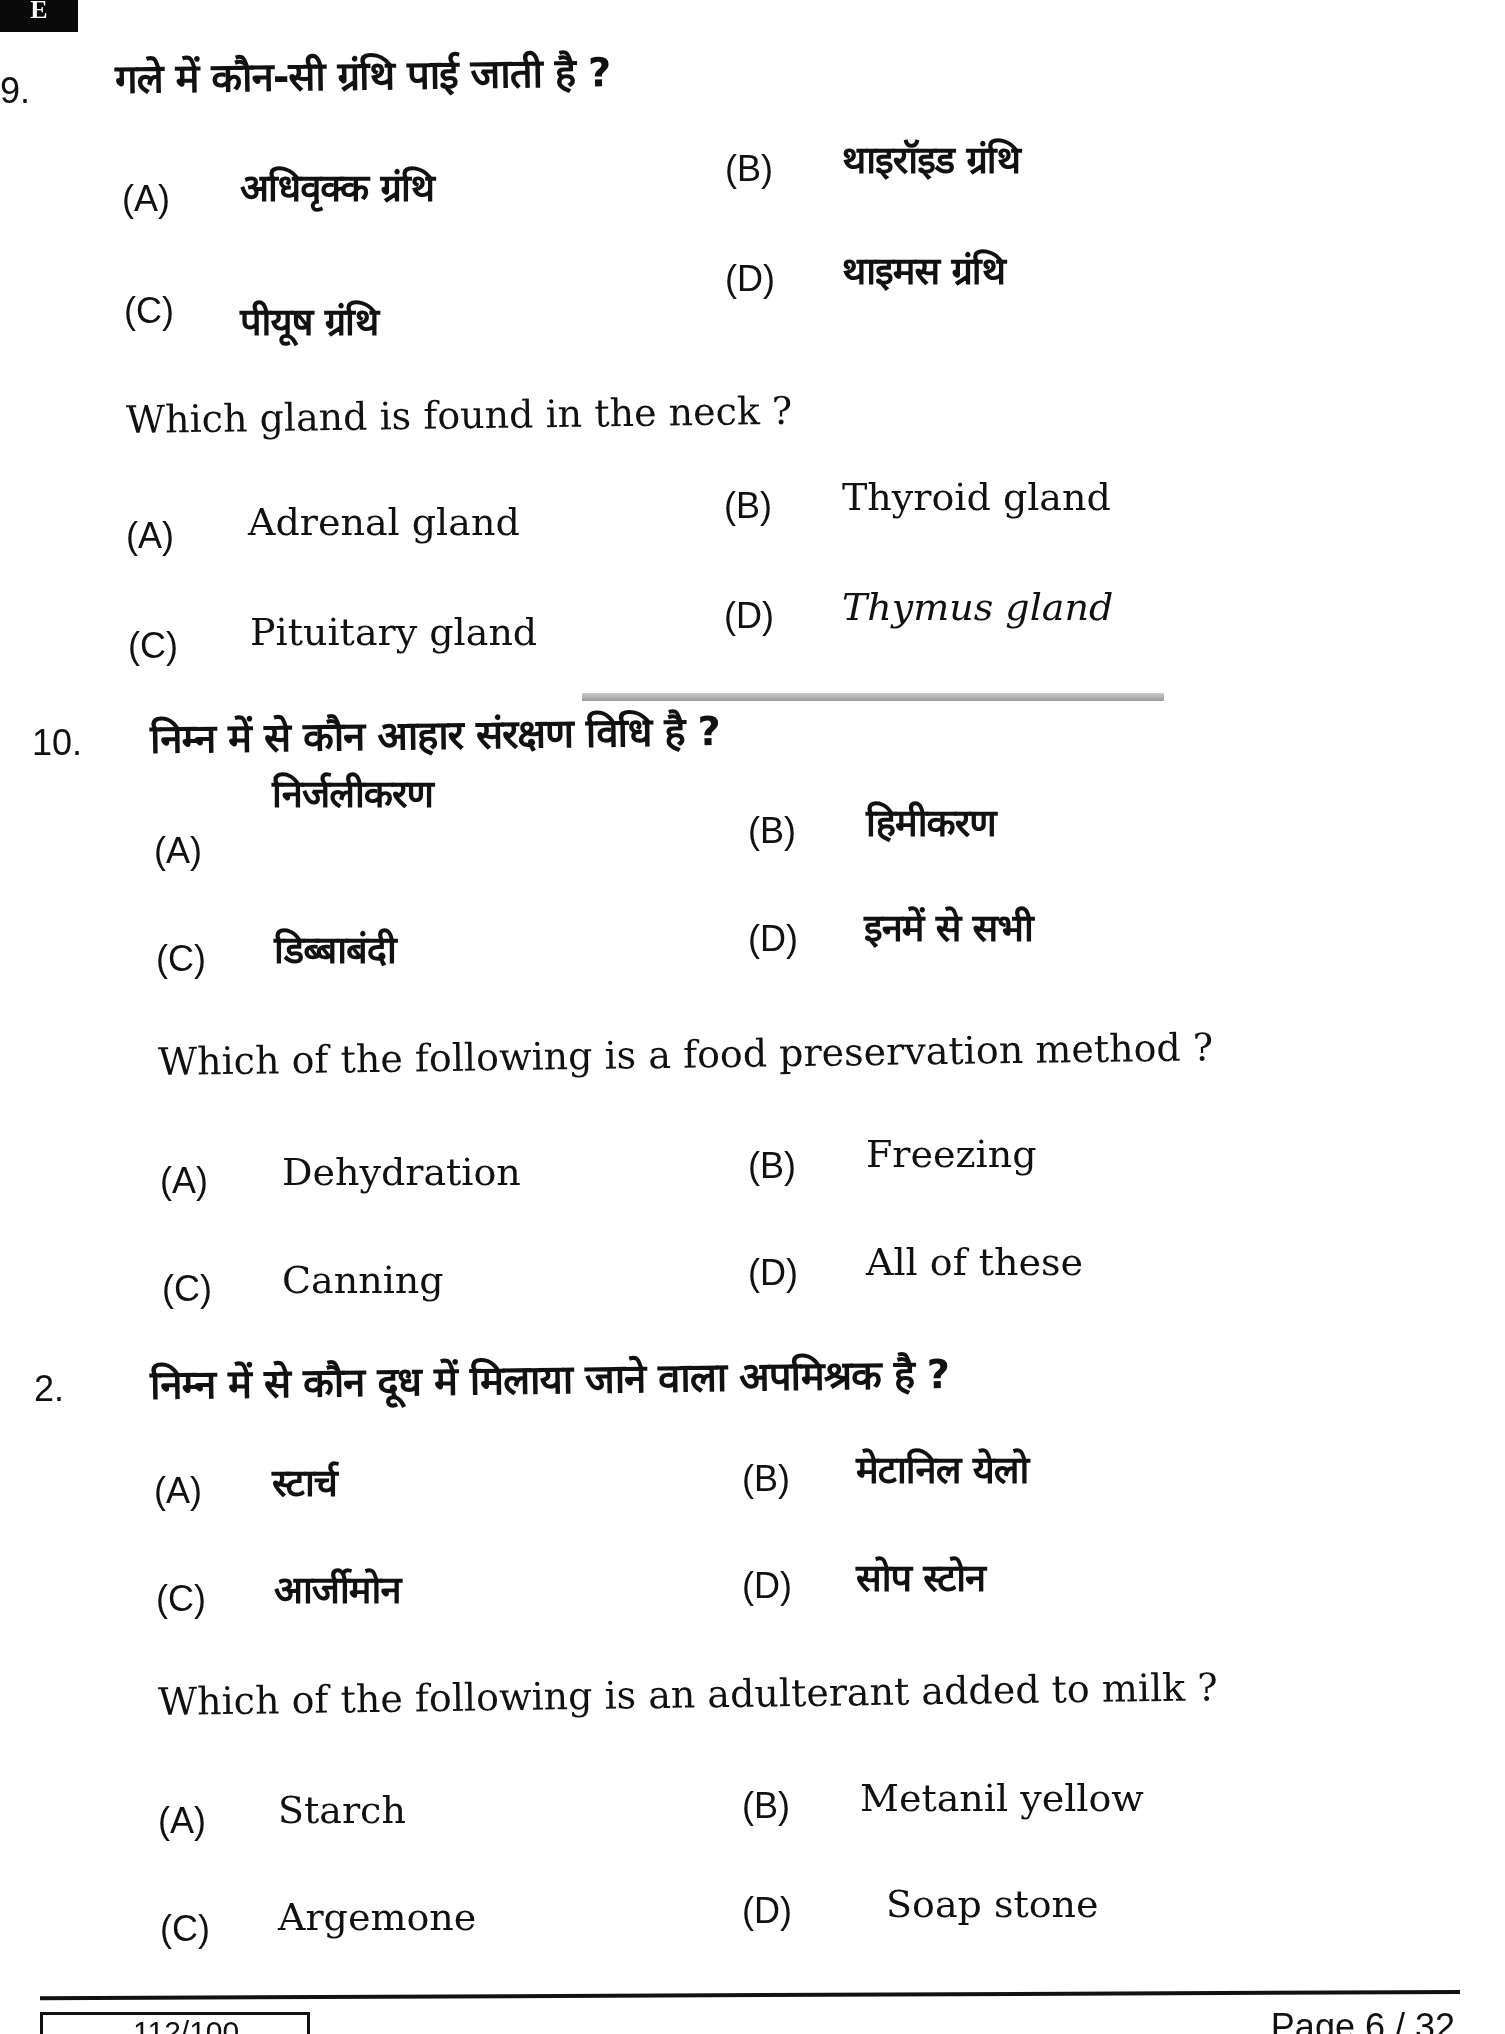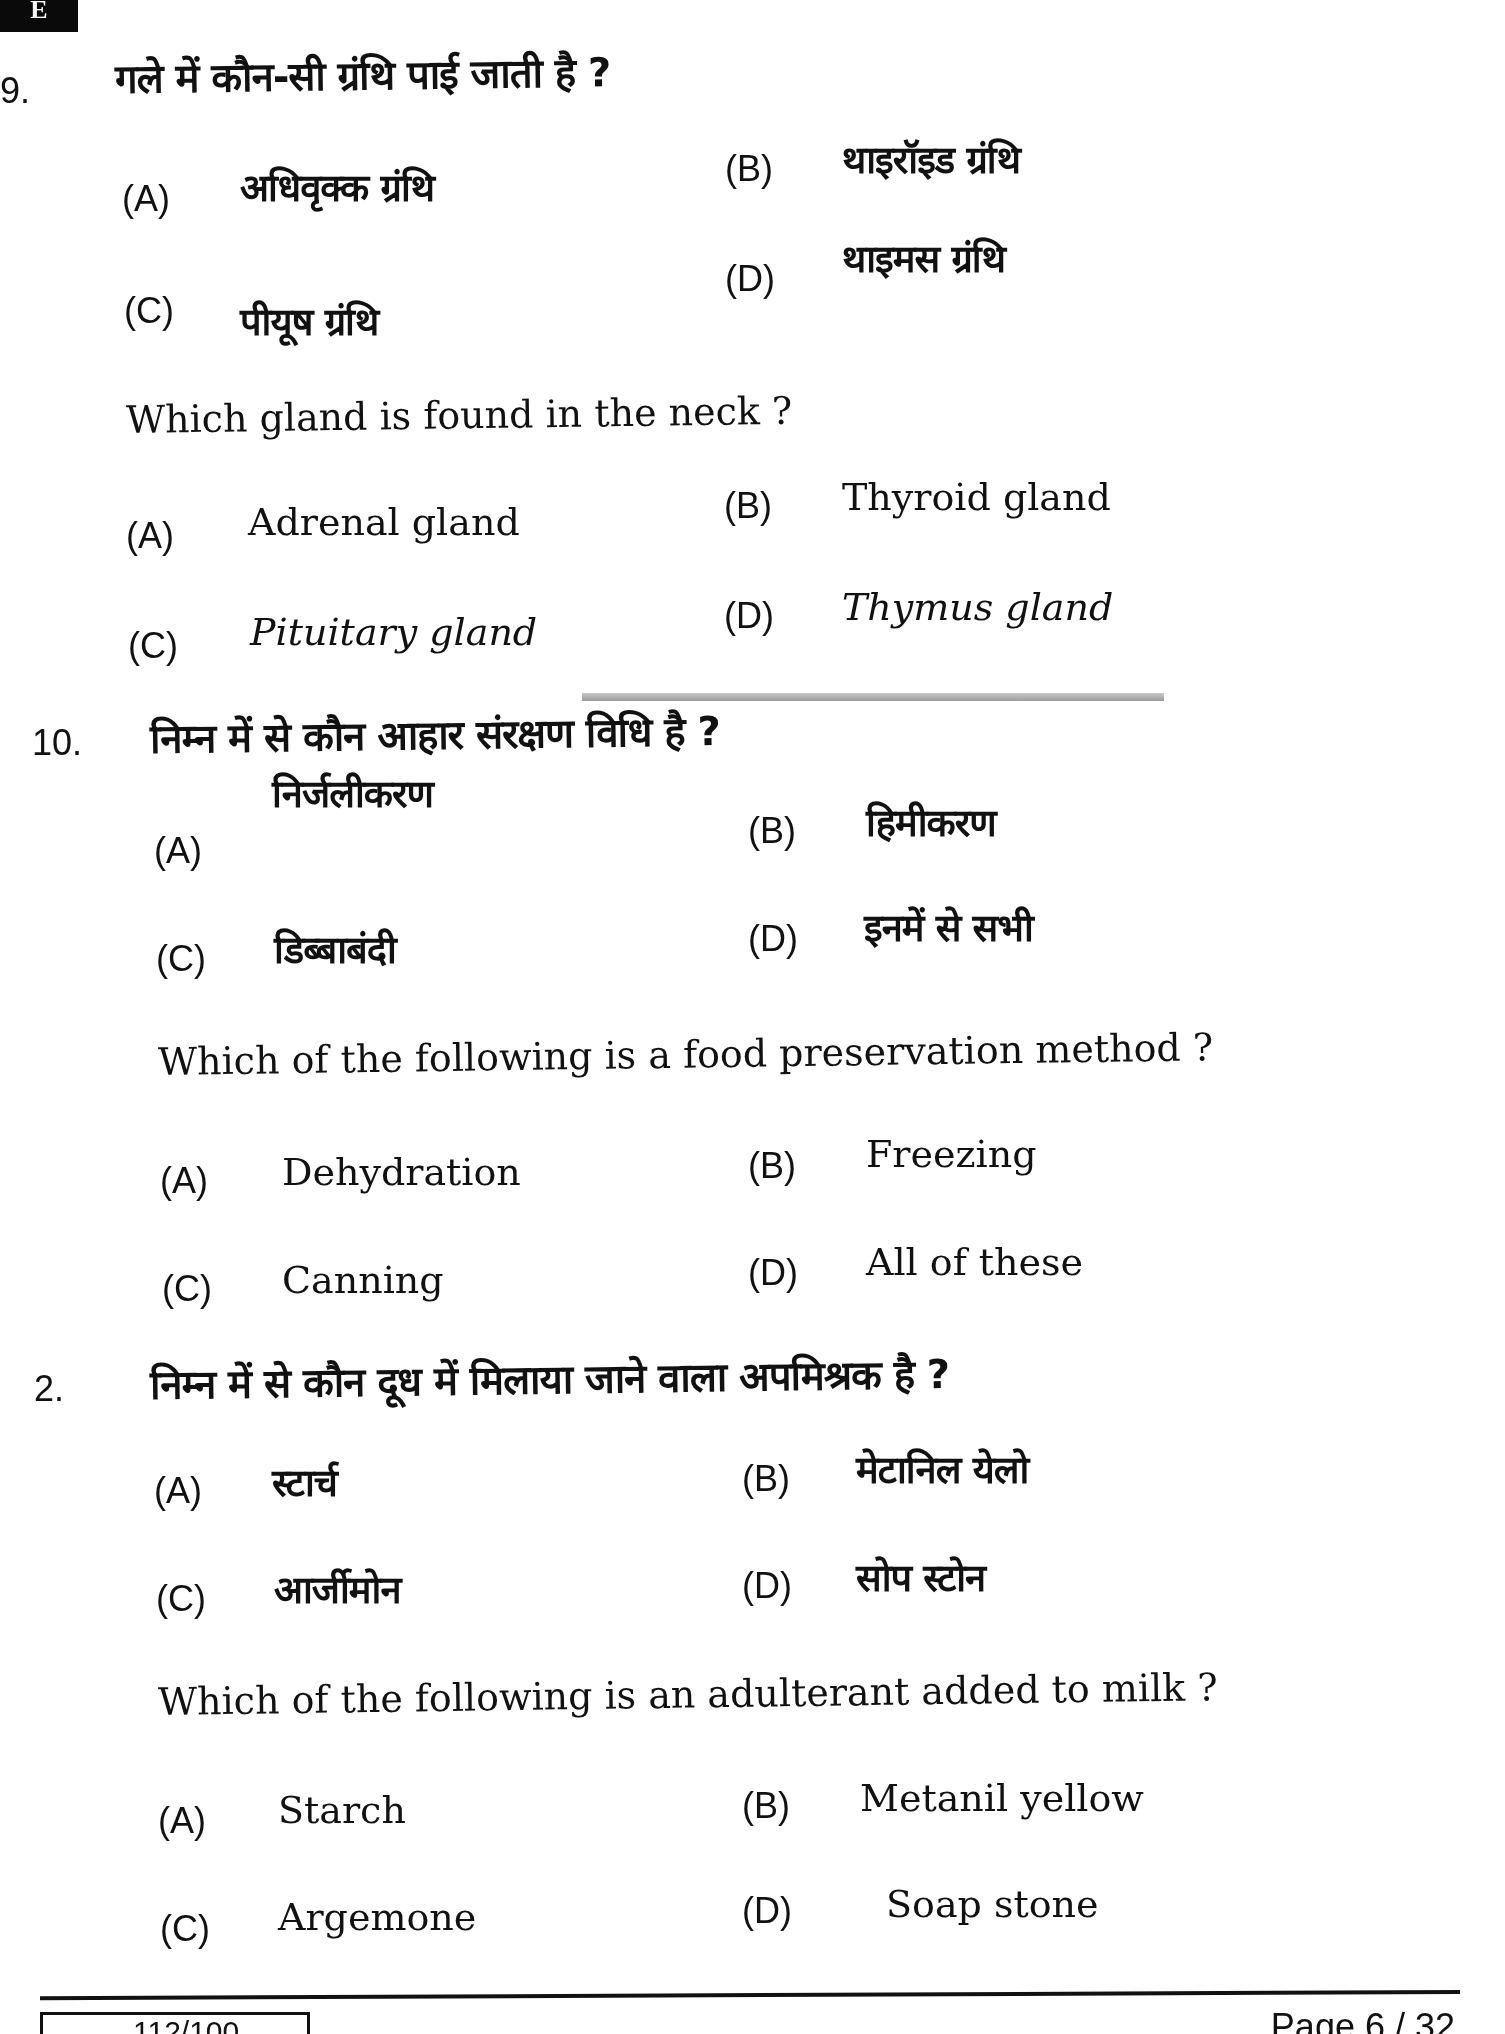--- a/index.html
+++ b/index.html
@@ -73,7 +73,7 @@
   <span class="opt-label" style="left:124px; top:290px;">(C)</span>
   <span class="opt-hi" style="left:240px; top:272px;margin-top:22px;">पीयूष ग्रंथि</span>
   <span class="opt-label" style="left:725px; top:258px;">(D)</span>
-  <span class="opt-hi" style="left:842px; top:231px;">थाइमस ग्रंथि</span>
+  <span class="opt-hi" style="left:842px; top:243px;">थाइमस ग्रंथि</span>
 
   <span class="qtext-en" style="left:126px; top:398px;">Which gland is found in the neck ?</span>
 

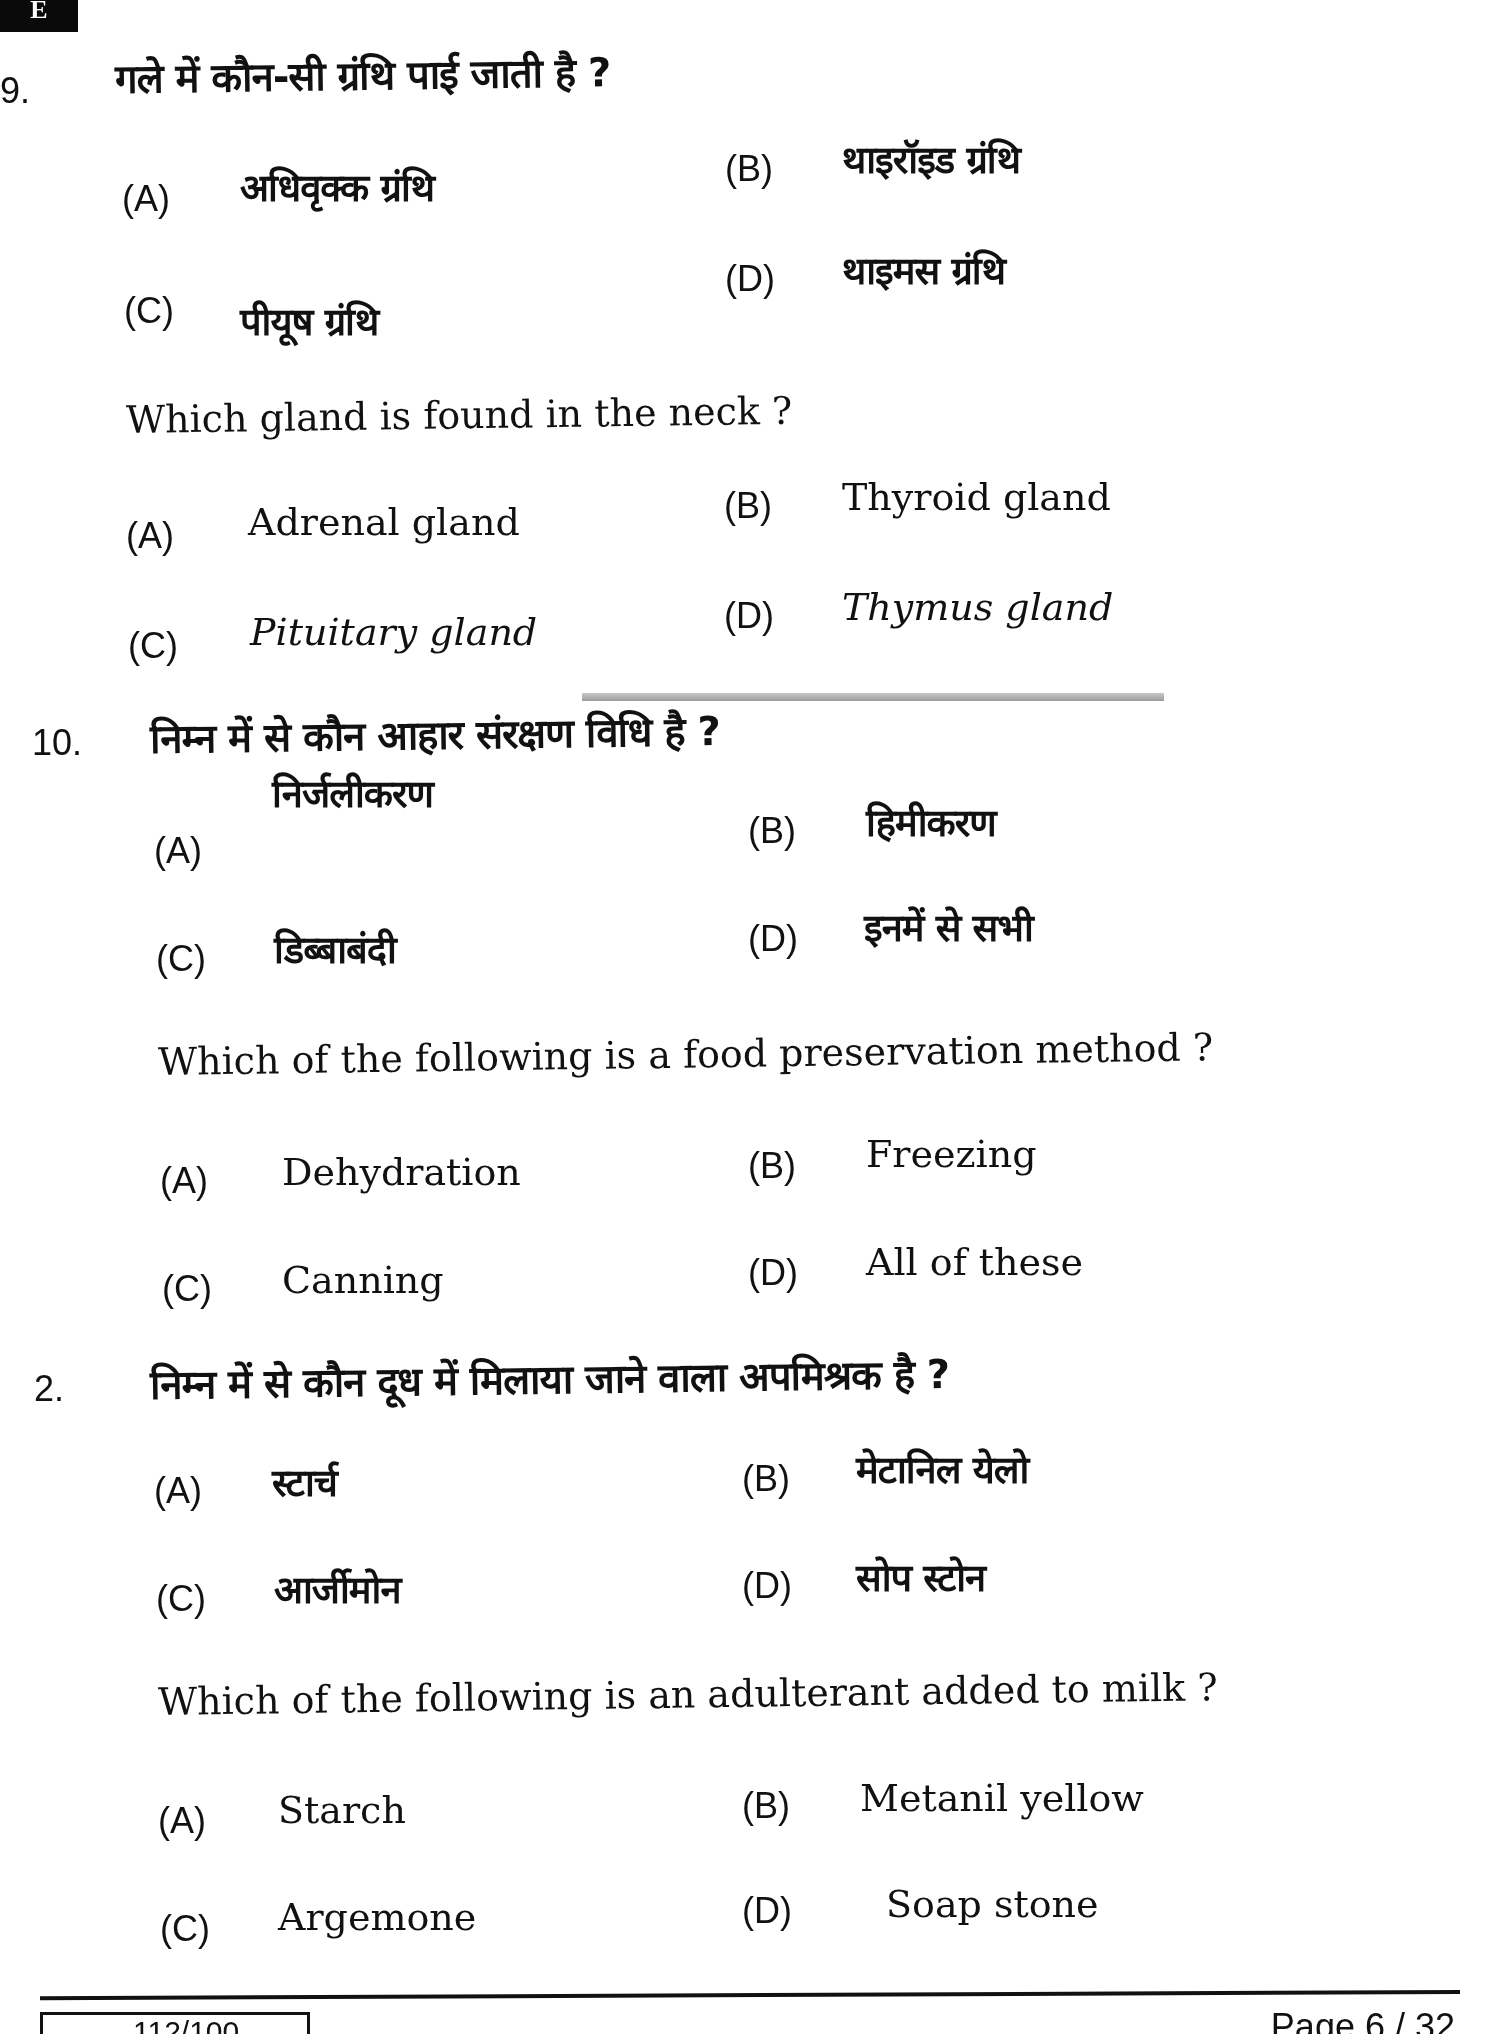--- a/index.html
+++ b/index.html
@@ -82,7 +82,7 @@
   <span class="opt-label" style="left:724px; top:485px;">(B)</span>
   <span class="opt-en" style="left:842px; top:475px;">Thyroid gland</span>
   <span class="opt-label" style="left:128px; top:625px;">(C)</span>
-  <span class="opt-en" style="left:250px; top:610px;font-style:italic;">Pituitary gland</span>
+  <span class="opt-en" style="left:250px; top:610px;">Pituitary gland</span>
   <span class="opt-label" style="left:724px; top:595px;">(D)</span>
   <span class="opt-en" style="left:842px; top:585px;font-style:italic;">Thymus gland</span>
 </div>

